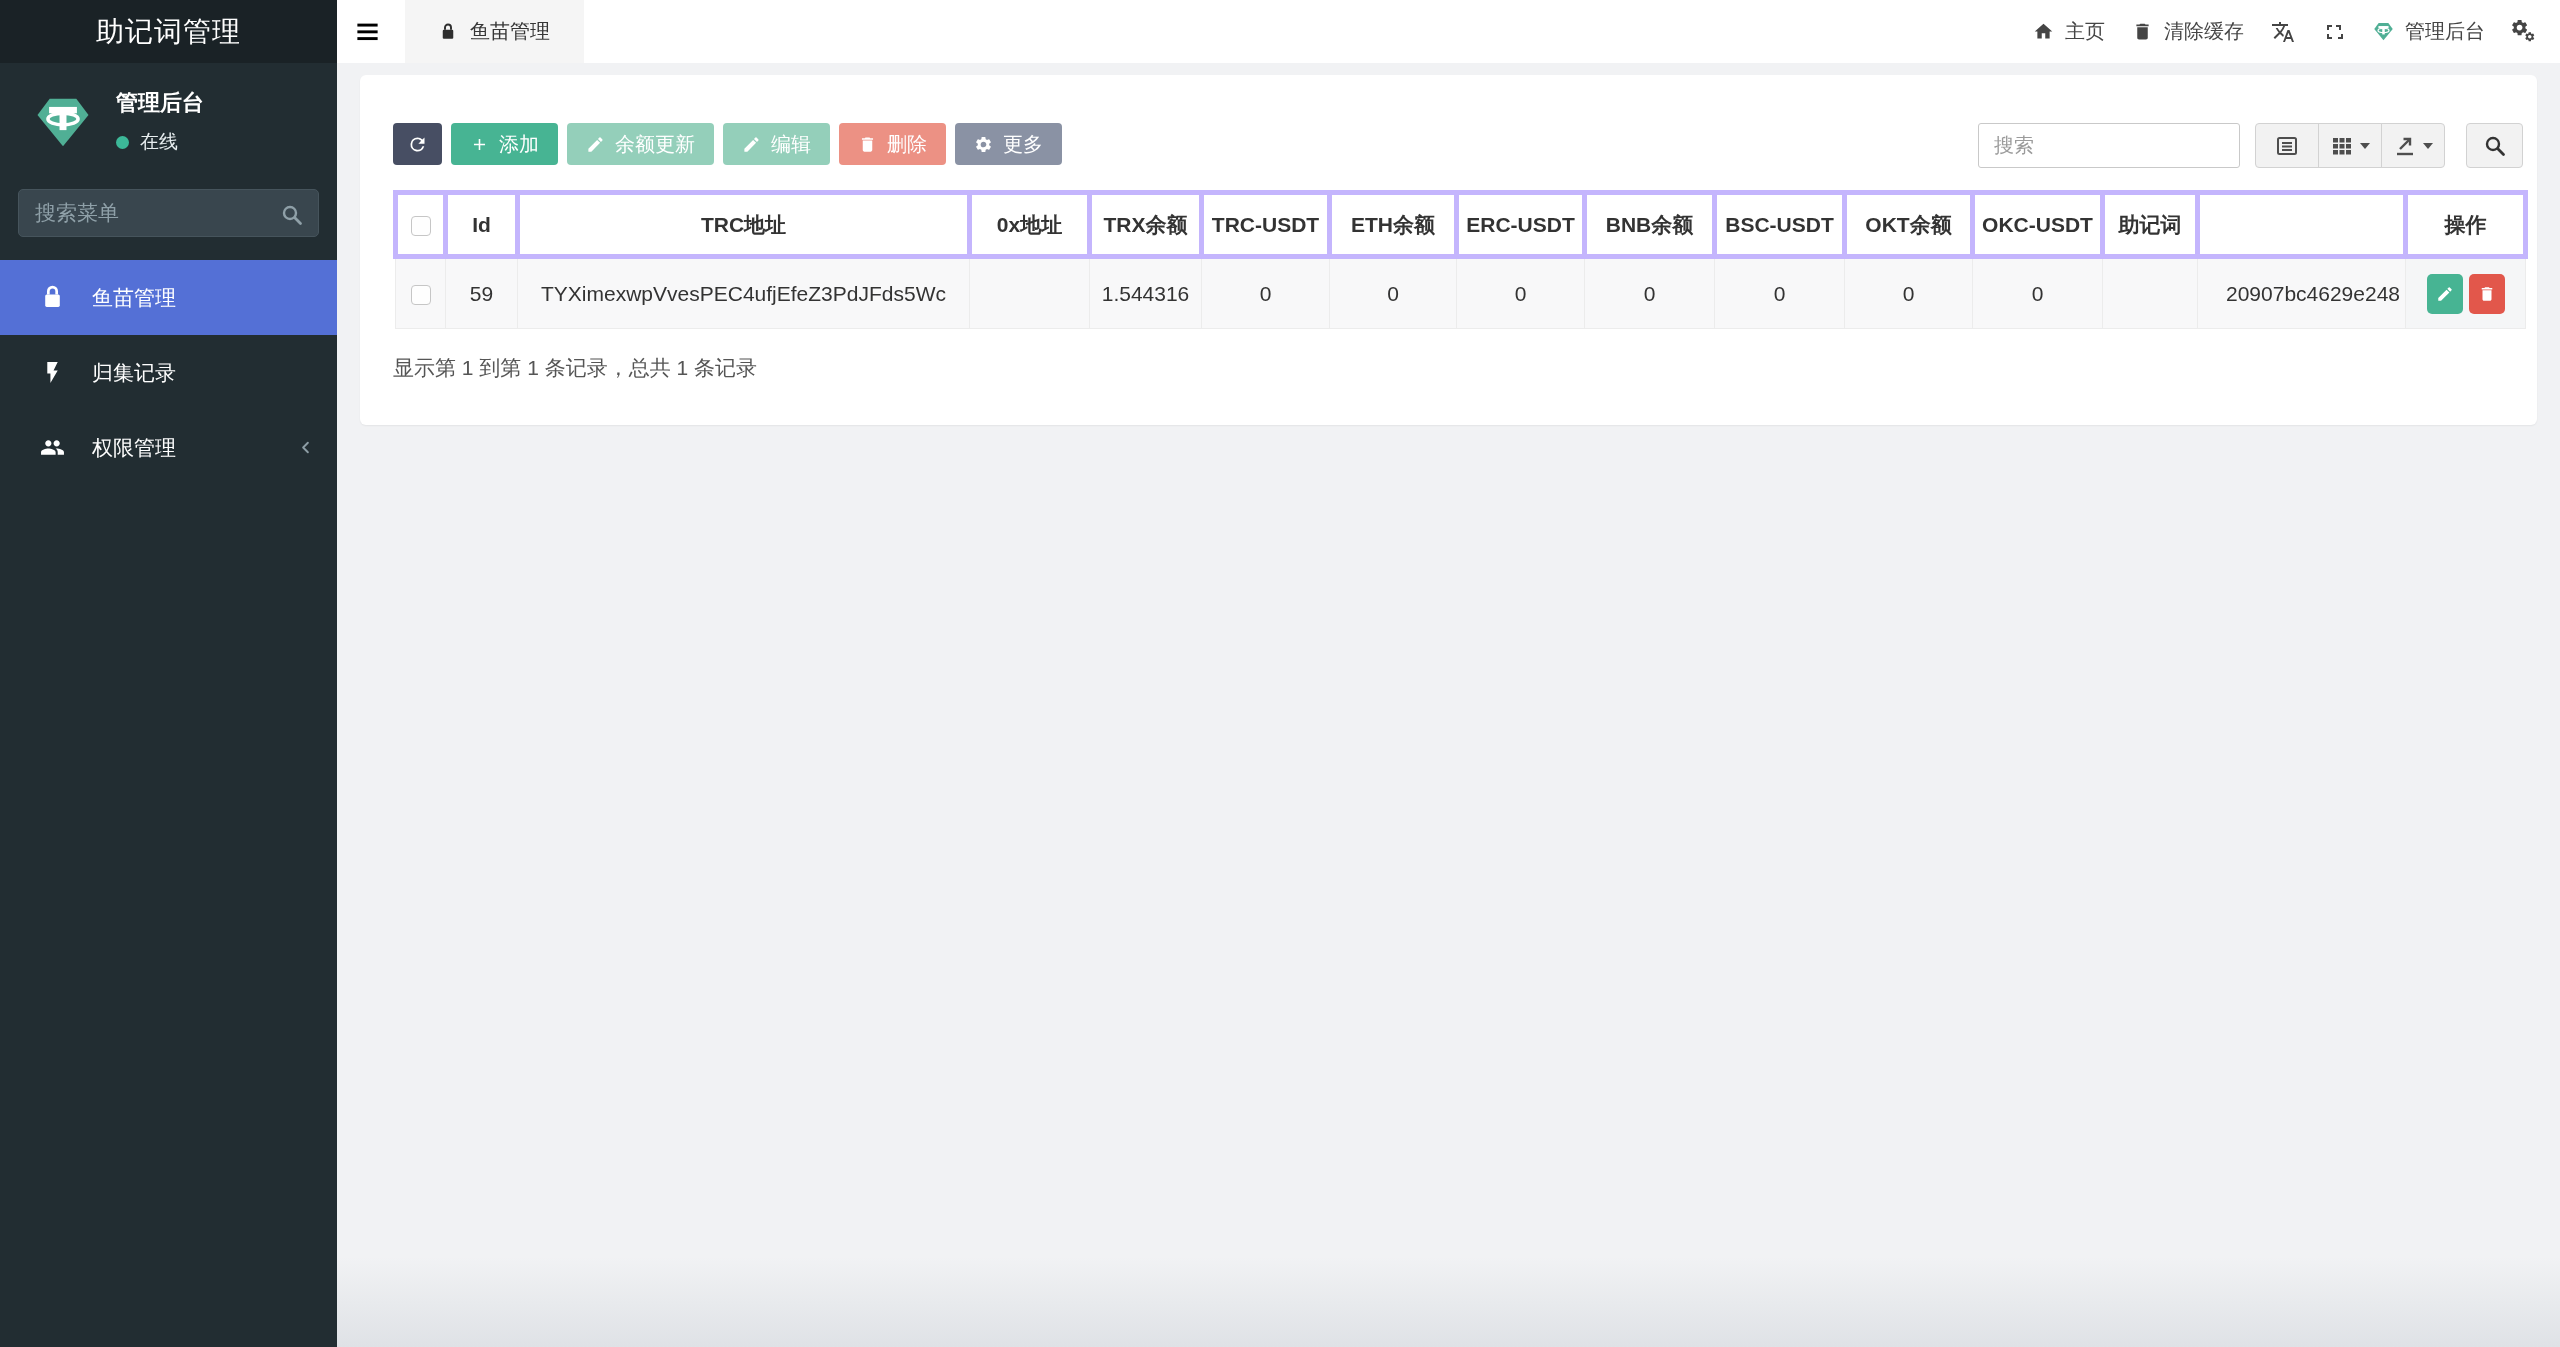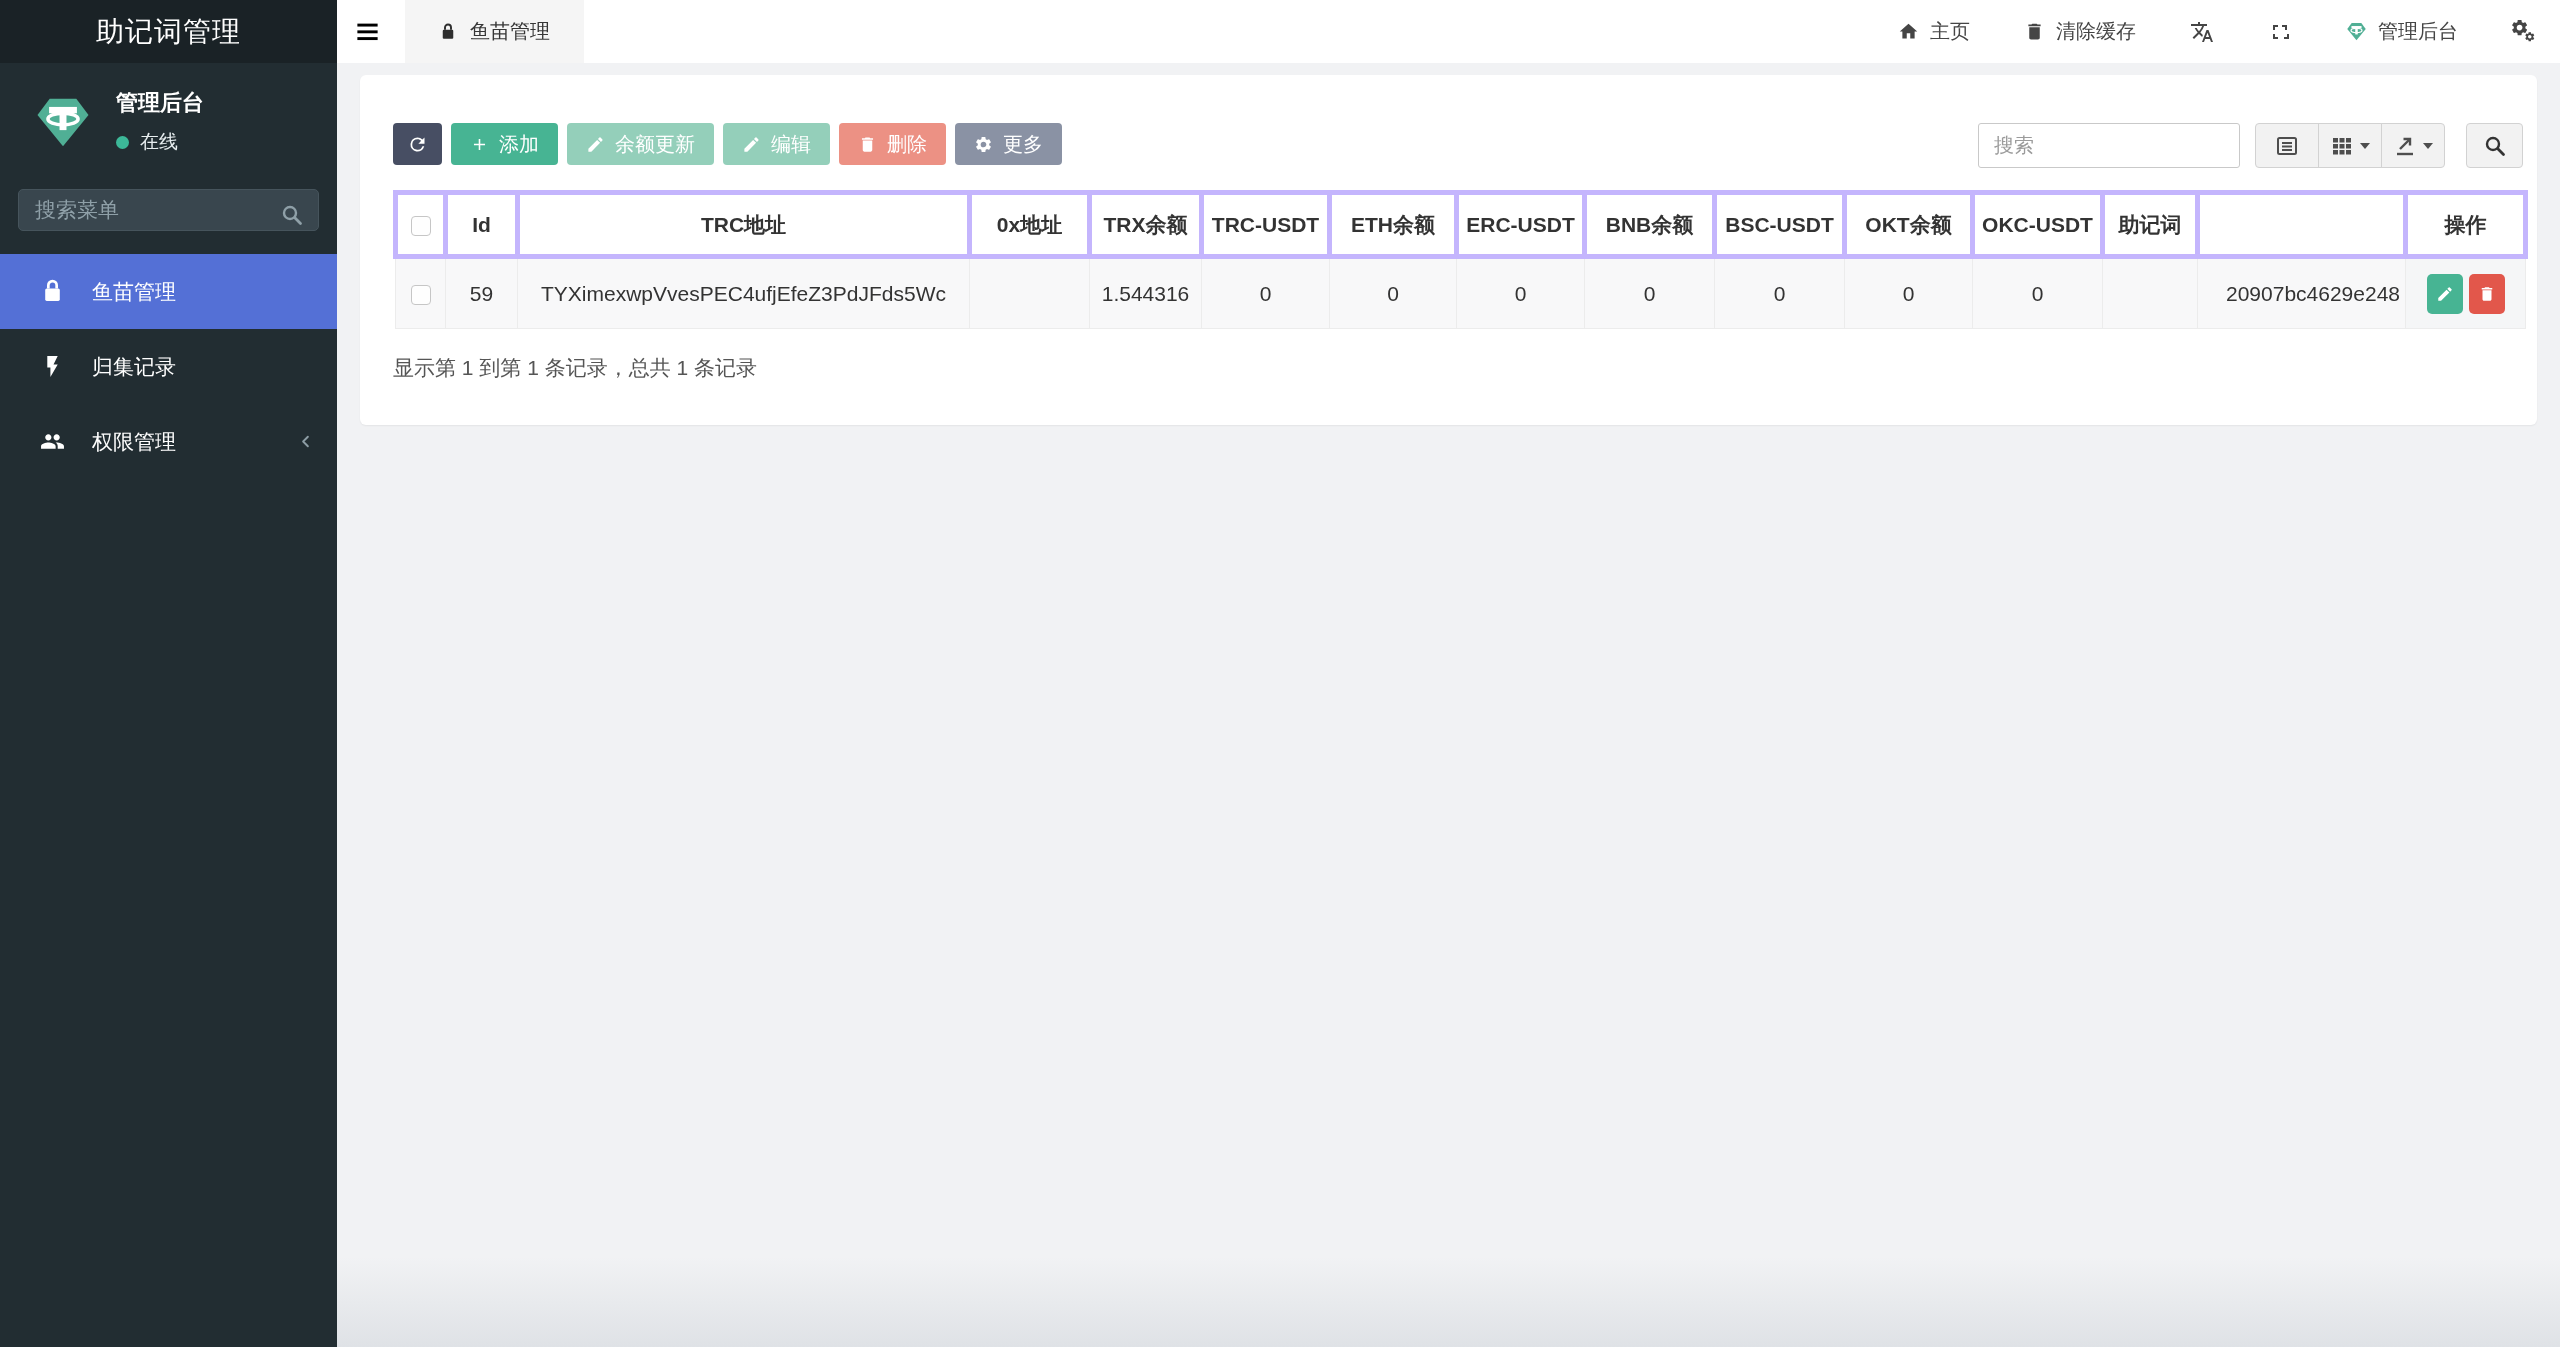--- a/index.html
+++ b/index.html
@@ -32,7 +32,7 @@
   .hamburger svg { width:27px; height:27px; }
   .nav-tab { height:63px; margin-left:8px; padding:0 34px; background:#f5f5f5; display:flex; align-items:center; gap:13px; font-size:20px; color:#363636; cursor:pointer; }
   .nav-tab .tab-lock { width:18px; height:18px; color:#2e2e2e; }
-  .navbar-right { margin-left:auto; display:flex; align-items:center; gap:54px; padding-right:24px; color:#454545; font-size:20px; }
+  .navbar-right { margin-left:auto; display:flex; align-items:center; gap:27px; padding-right:24px; color:#454545; font-size:20px; }
   .nav-link { display:flex; align-items:center; gap:11px; color:#454545; text-decoration:none; cursor:pointer; }
   .nav-link svg { width:21px; height:21px; }
   .nav-icon-btn { display:flex; align-items:center; cursor:pointer; color:#454545; }

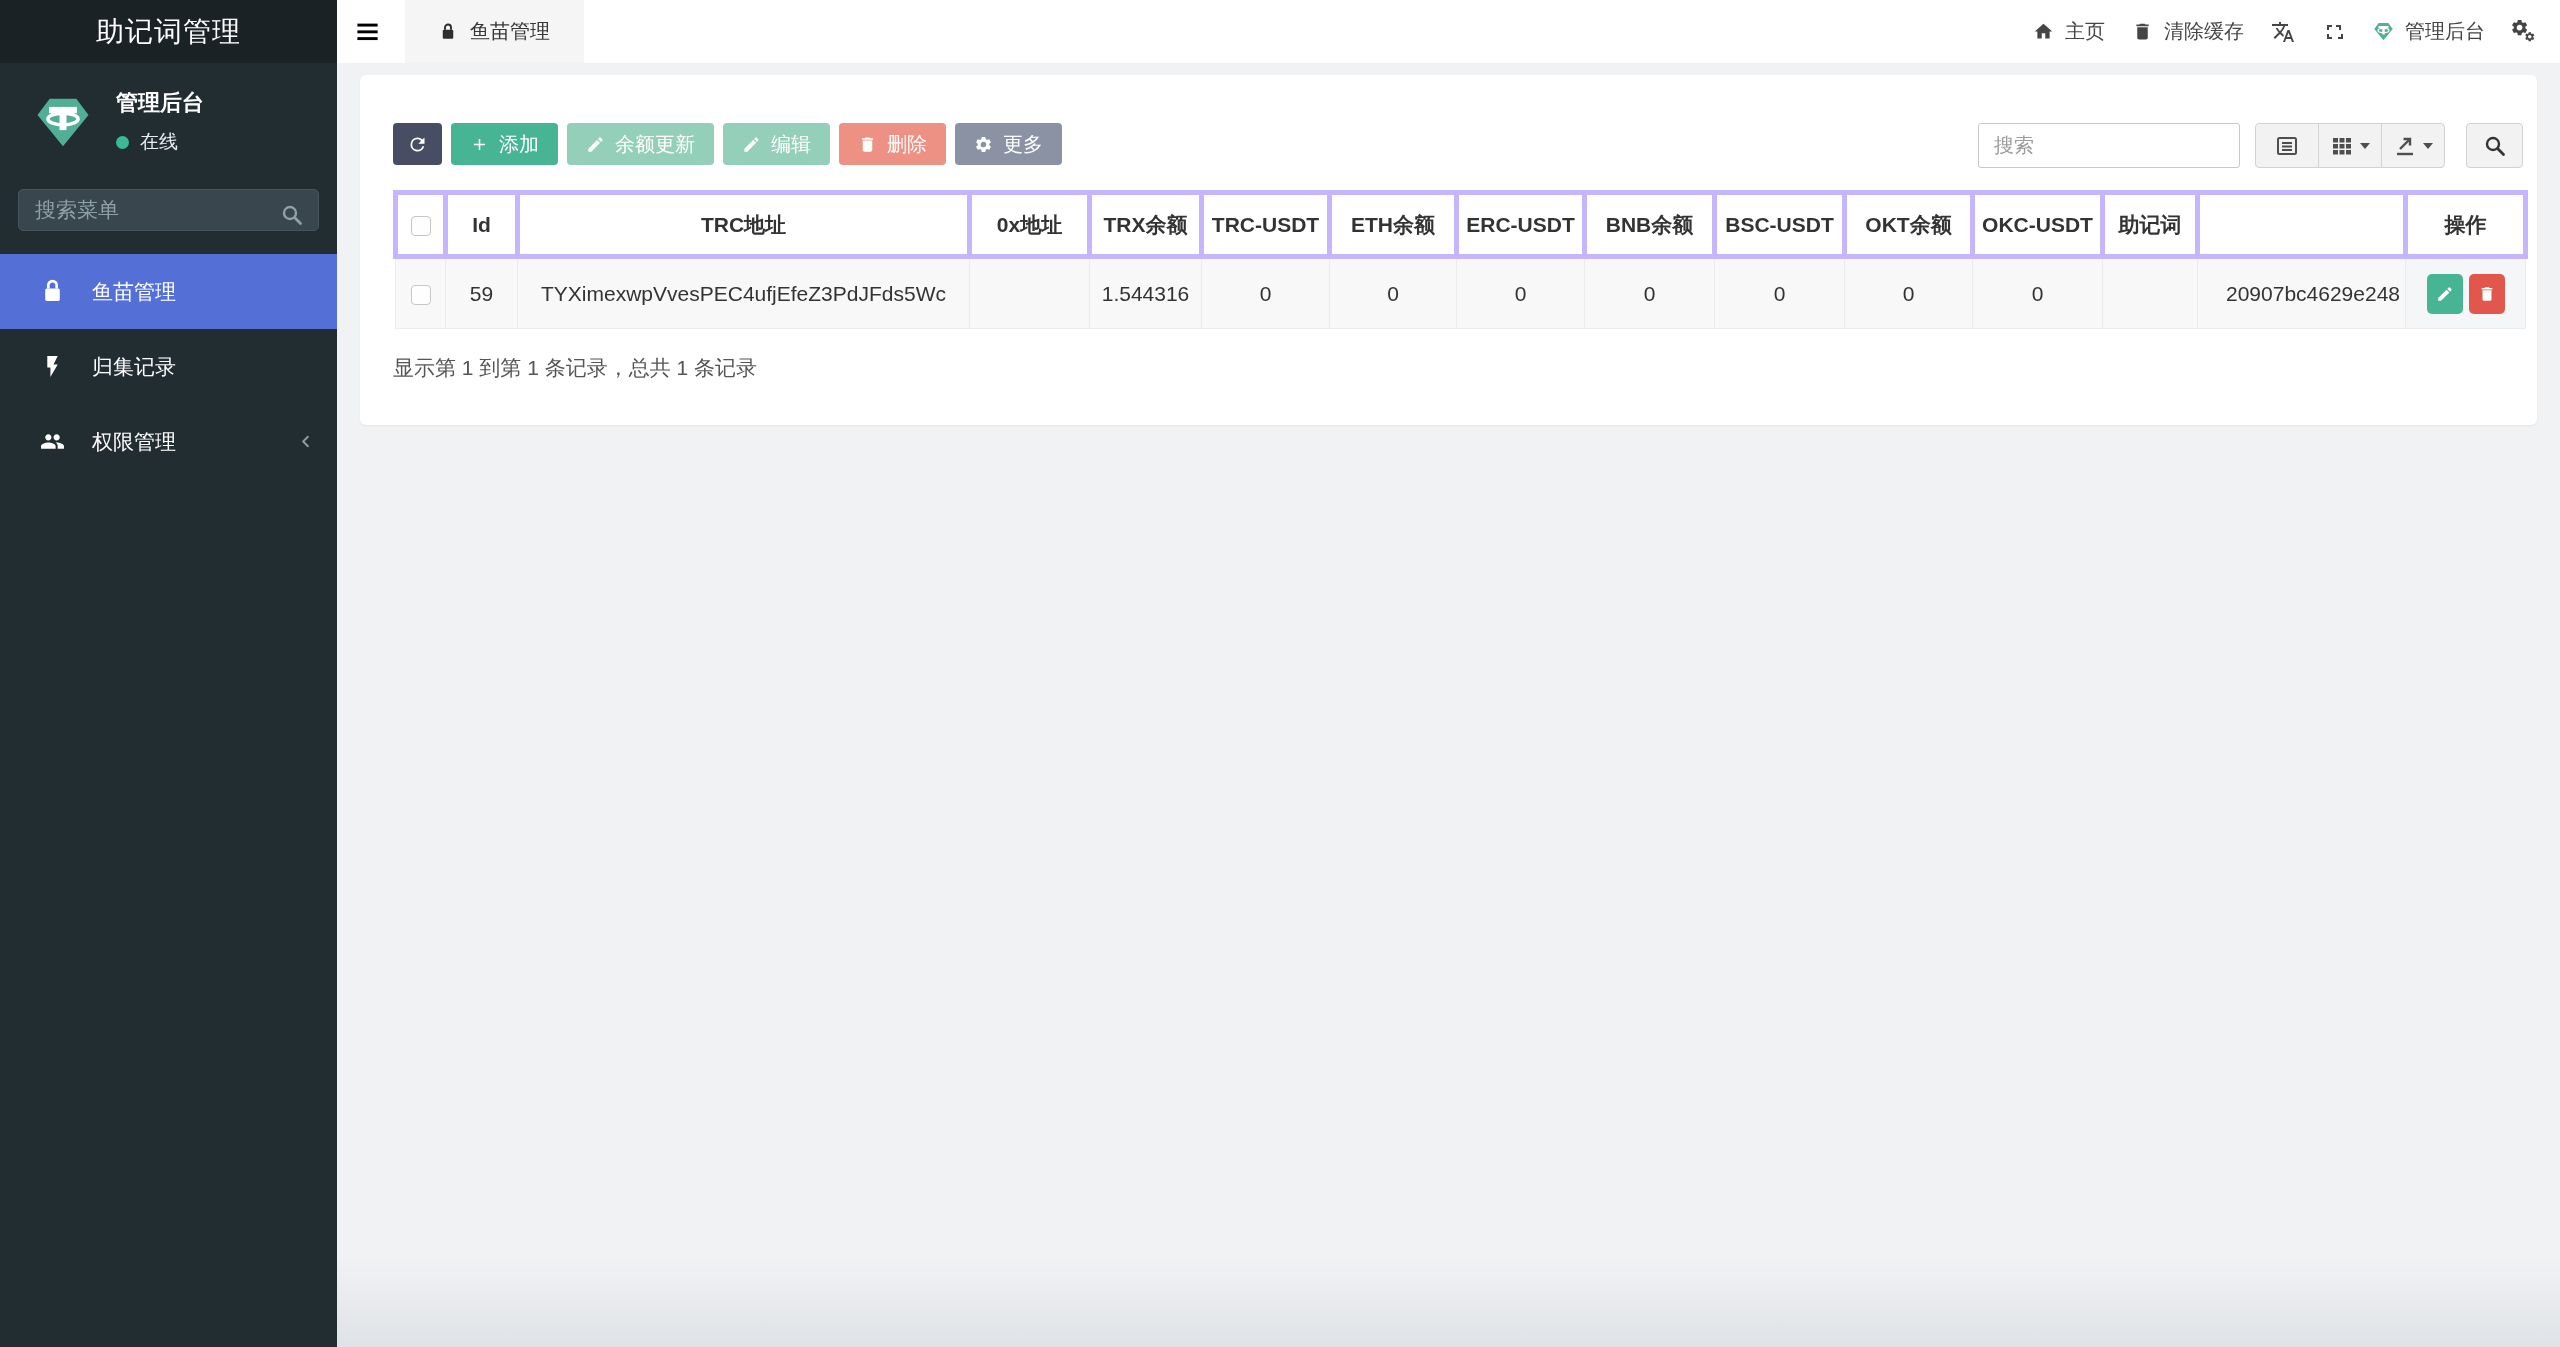--- a/index.html
+++ b/index.html
@@ -16,7 +16,7 @@
   .user-status { display:flex; align-items:center; gap:11px; font-size:19px; color:#e8eef0; }
   .status-dot { width:13px; height:13px; border-radius:50%; background:#3cb898; }
   .sidebar-search { margin:14px 18px 0; position:relative; }
-  .side-search-input { width:100%; height:42px; background:#39464e; border:1px solid #46545c; border-radius:5px; color:#cfd8dc; font-size:21px; padding:0 52px 0 16px; outline:none; }
+  .side-search-input { width:100%; height:48px; background:#39464e; border:1px solid #46545c; border-radius:5px; color:#cfd8dc; font-size:21px; padding:0 52px 0 16px; outline:none; }
   .side-search-input::placeholder { color:#8fa0a8; }
   .side-search-icon { position:absolute; right:15px; top:14px; width:24px; height:24px; color:#8fa0a8; }
   .menu { margin-top:23px; display:flex; flex-direction:column; }

